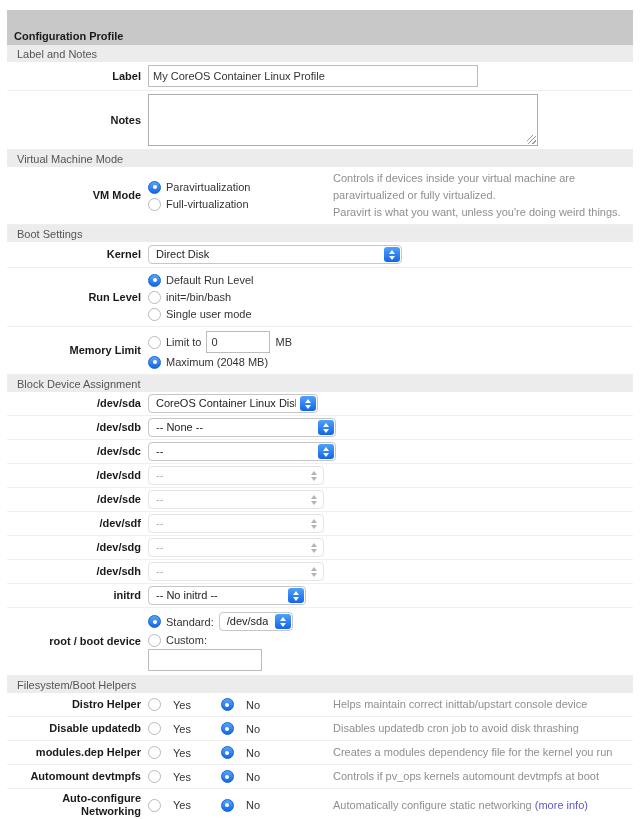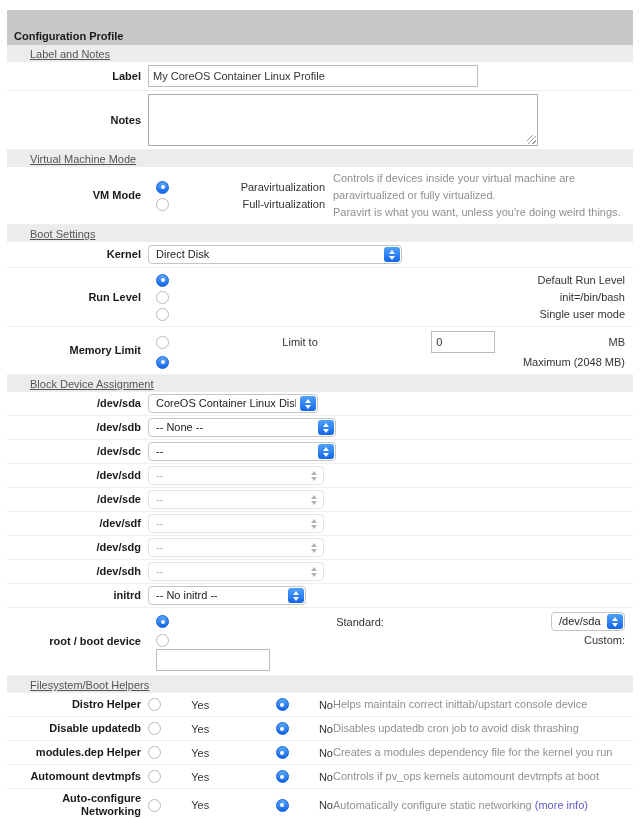--- a/index.html
+++ b/index.html
@@ -21,8 +21,7 @@
   .section-bar {
     background: #ececec;
     color: #555;
-    padding: 3px 7px 2px 23px;
-    text-decoration: underline;
+    padding: 3px 7px 2px 10px;
   }
 
   .row {

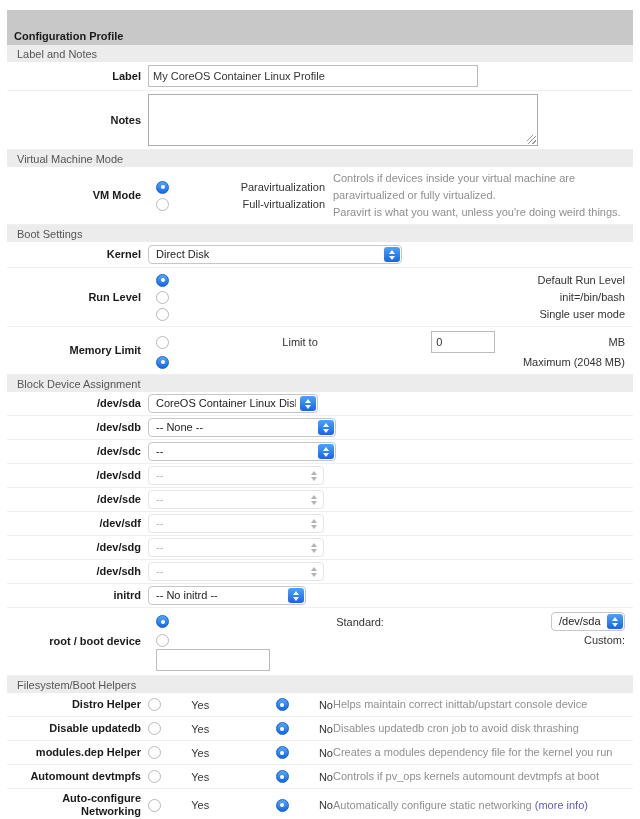--- a/index.html
+++ b/index.html
@@ -120,7 +120,7 @@
   .w170 { width: 170px; } .w158 { width: 158px; } .w74 { width: 74px; }
 
   .opt-line { display: flex; align-items: center; gap: 5px; line-height: 16px; }
-  .opt-stack .opt-line { margin: 1px 8px; justify-content: space-between; }
+  .opt-stack .opt-line { margin: 1px 0; }
   .radio {
     width: 13px; height: 13px;
     border-radius: 50%;

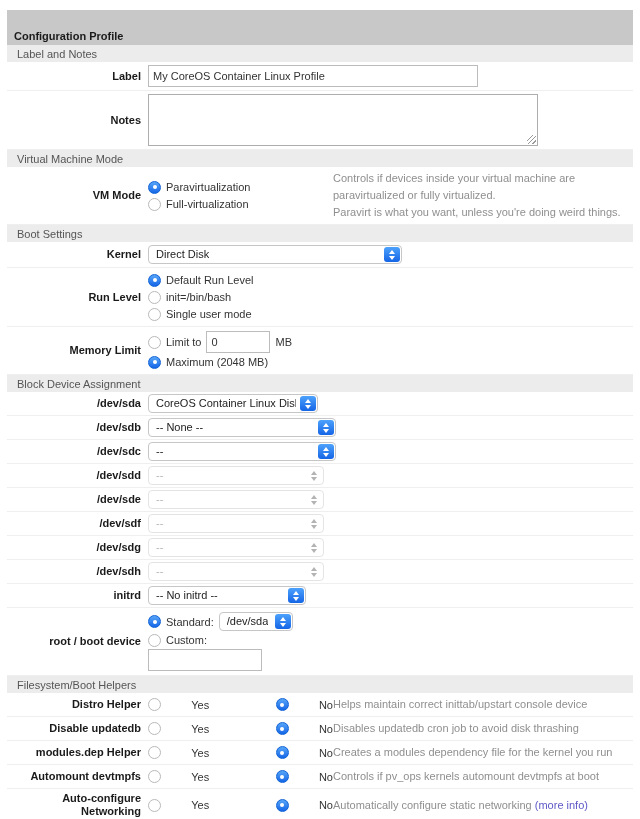--- a/index.html
+++ b/index.html
@@ -144,7 +144,7 @@
   }
   .opt-text { color: #333; }
 
-  .yesno { display: flex; align-items: center; gap: 12px; justify-content: space-between; }
+  .yesno { display: flex; align-items: center; gap: 12px; }
   .yesno .gap { width: 6px; }
 
   .link { color: #5d58c6; cursor: pointer; }

